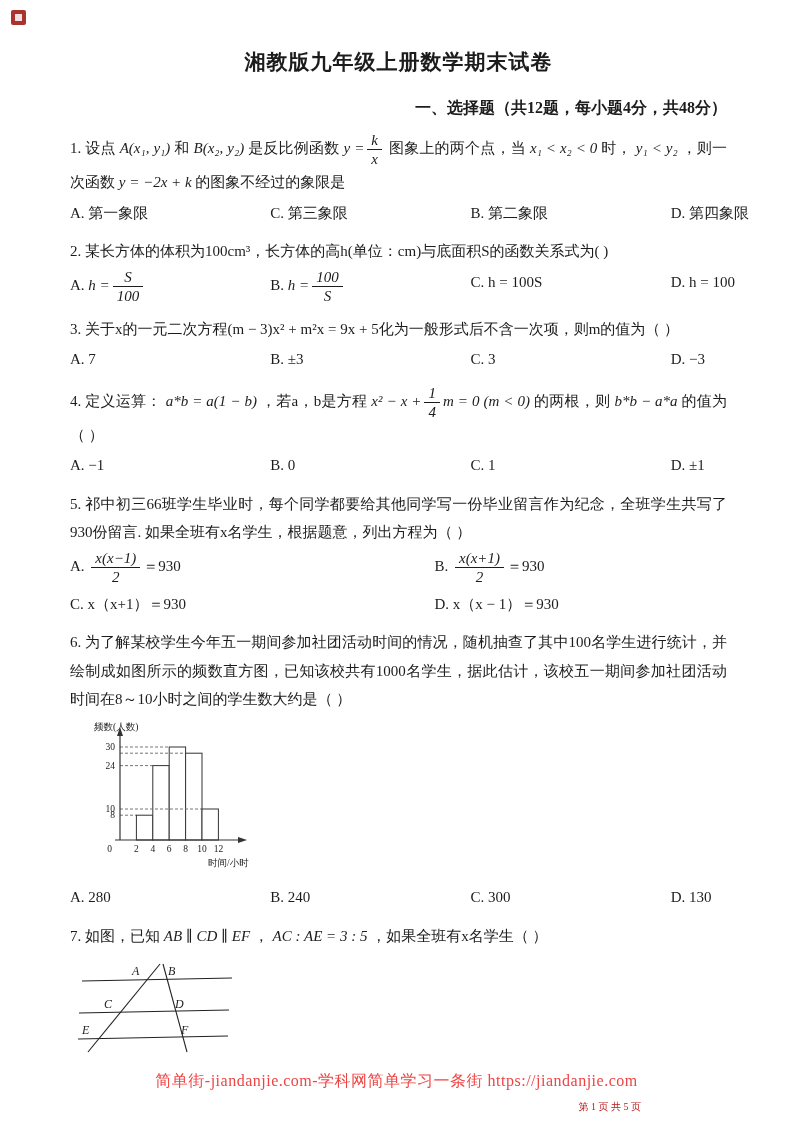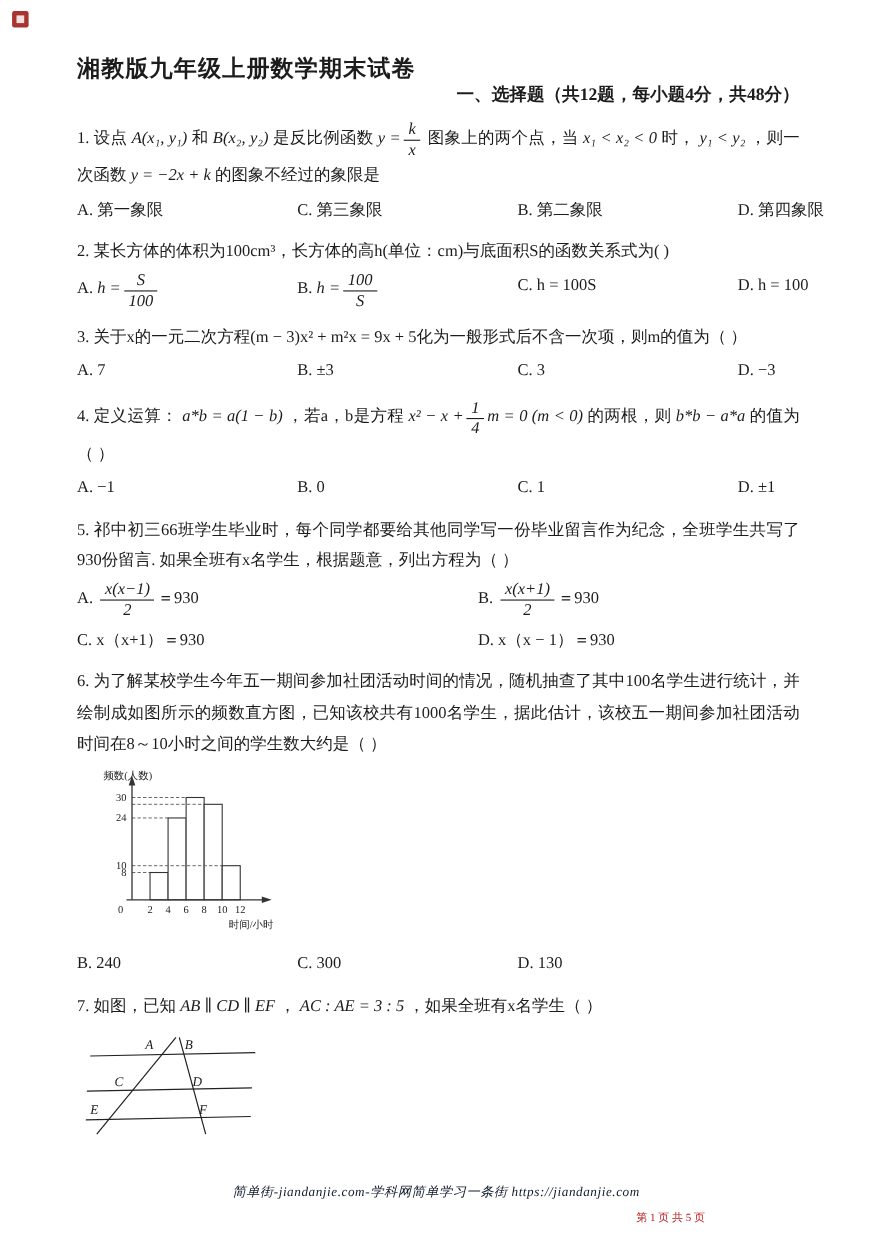--- a/index.html
+++ b/index.html
@@ -18,7 +18,7 @@
     background:#ffffff; opacity:.85;
   }
   .content { padding:48px 66px 0 70px; }
-  .title { font-size:21px; font-weight:700; letter-spacing:1px; }
+  .title { text-align:center; font-size:21px; font-weight:700; letter-spacing:1px; margin-bottom:22px; }
   .section-header { font-size:16px; font-weight:700; margin:0 0 12px 0;text-align:right; }
   .question { font-size:15px; line-height:1.9; margin-bottom:10px; }
   .stem { text-align:justify; }

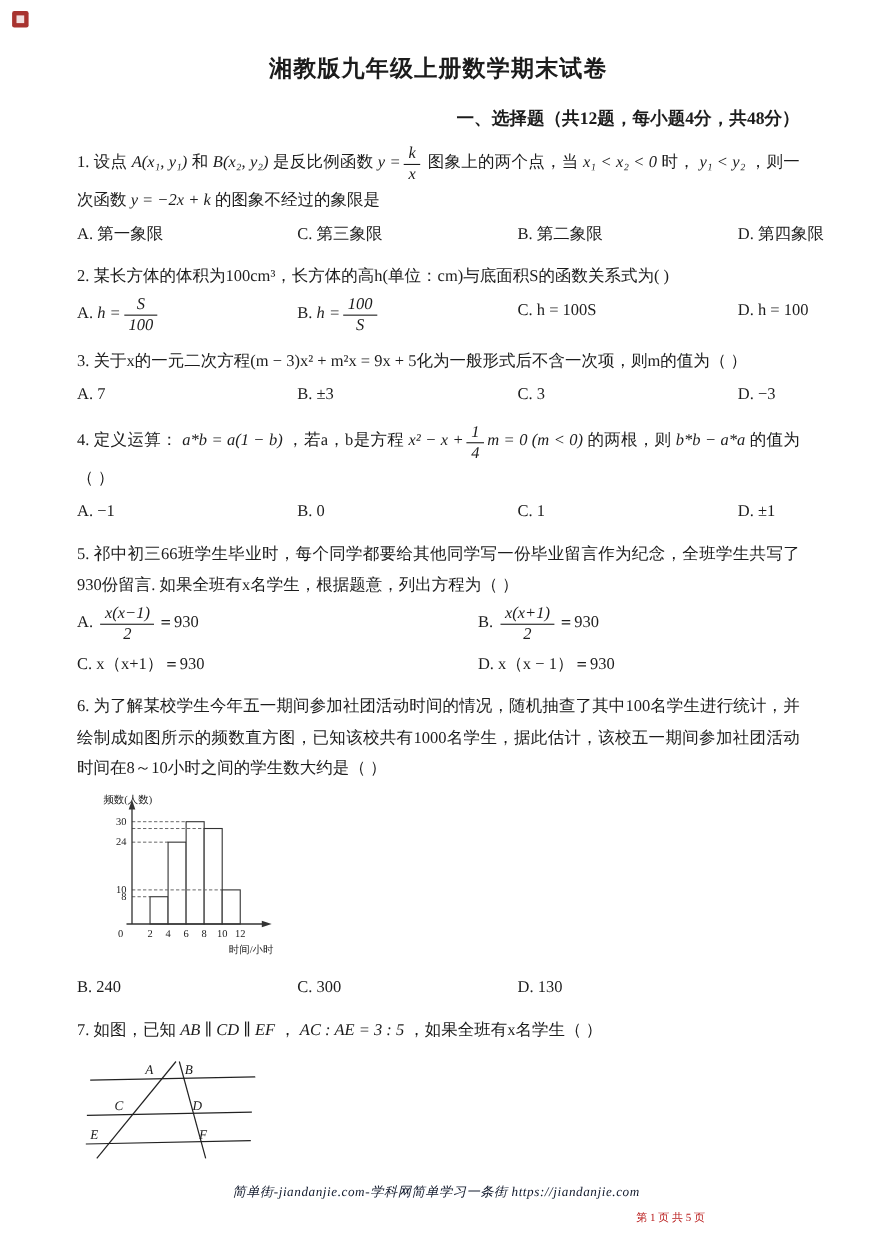--- a/index.html
+++ b/index.html
@@ -156,6 +156,7 @@
           </svg>
       </div>
       <div class="options">
+        <span class="opt">A. 280</span>
         <span class="opt">B. 240</span>
         <span class="opt">C. 300</span>
         <span class="opt">D. 130</span>

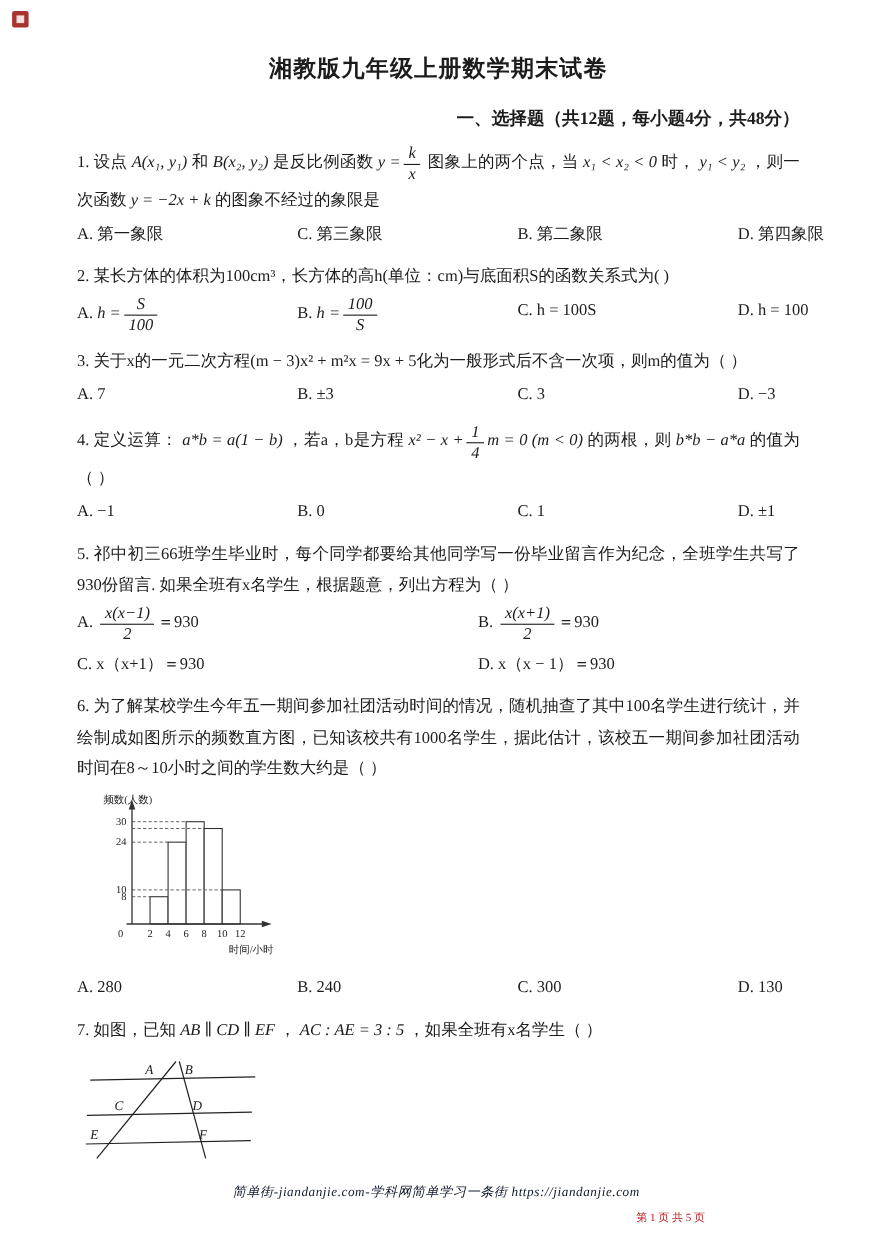--- a/index.html
+++ b/index.html
@@ -34,7 +34,7 @@
   .figure-wrap { margin:8px 0 0 6px; }
   .footer-site {
     position:absolute; bottom:30px; left:0; width:100%; text-align:center;
-    color:#0f172a; font-size:12px; letter-spacing:.5px;font-style:italic;
+    color:#ef4444; font-size:16px; letter-spacing:.5px;
   }
   .footer-page {
     position:absolute; bottom:8px; right:152px; font-size:10px; color:#b91c1c;

